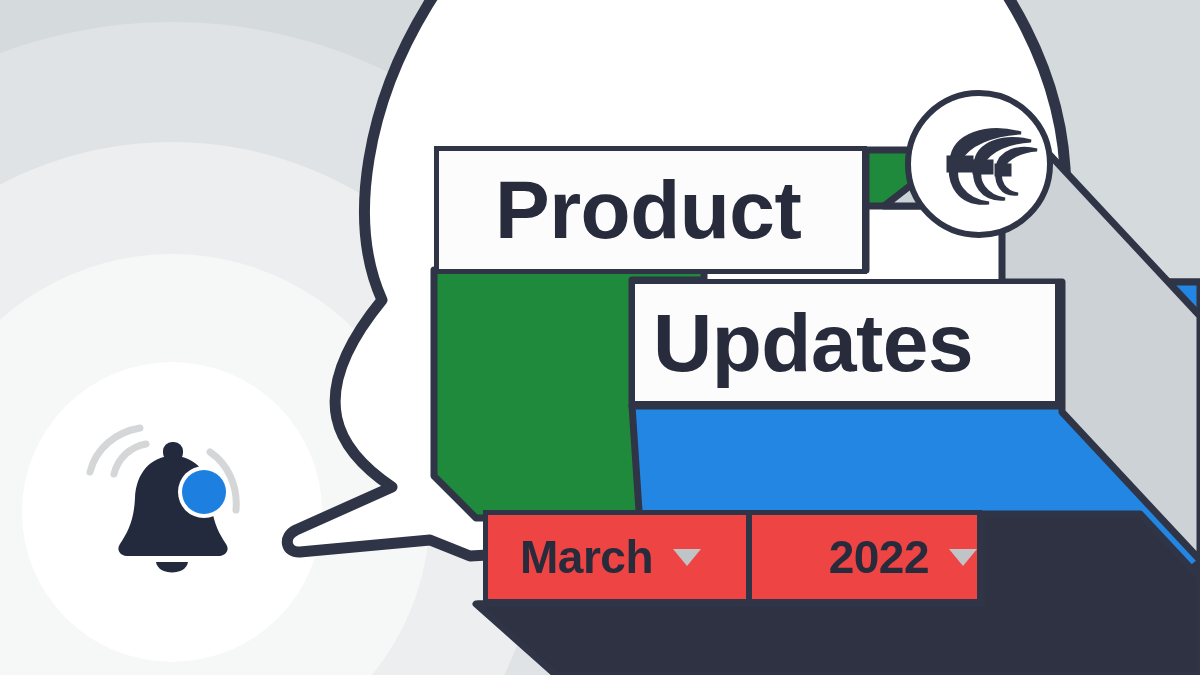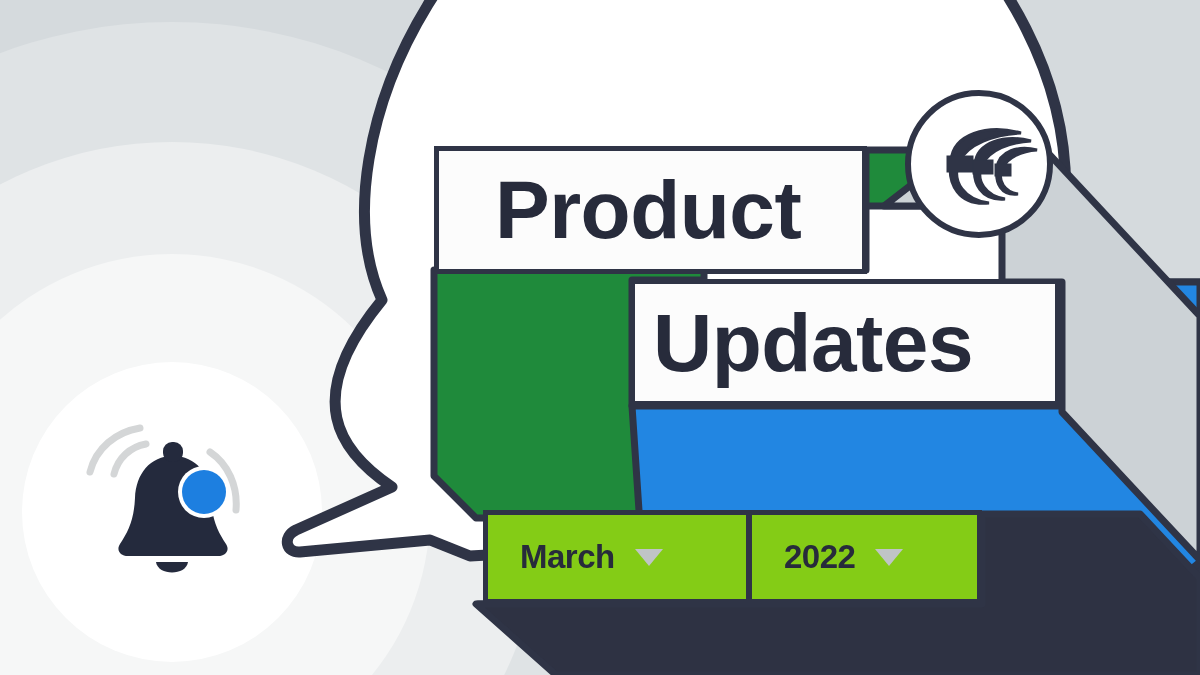--- a/index.html
+++ b/index.html
@@ -56,13 +56,13 @@
   .dropdown {
     position: absolute;
     box-sizing: border-box;
-    background: #84cc16;
+    background: #ef4444;
     border: 5px solid #2f3446;
     display: flex;
     align-items: center;
     color: #272b3b;
     font-weight: bold;
-    font-size: 33px;
+    font-size: 46px;
     letter-spacing: -0.5px;
     white-space: nowrap;
   }

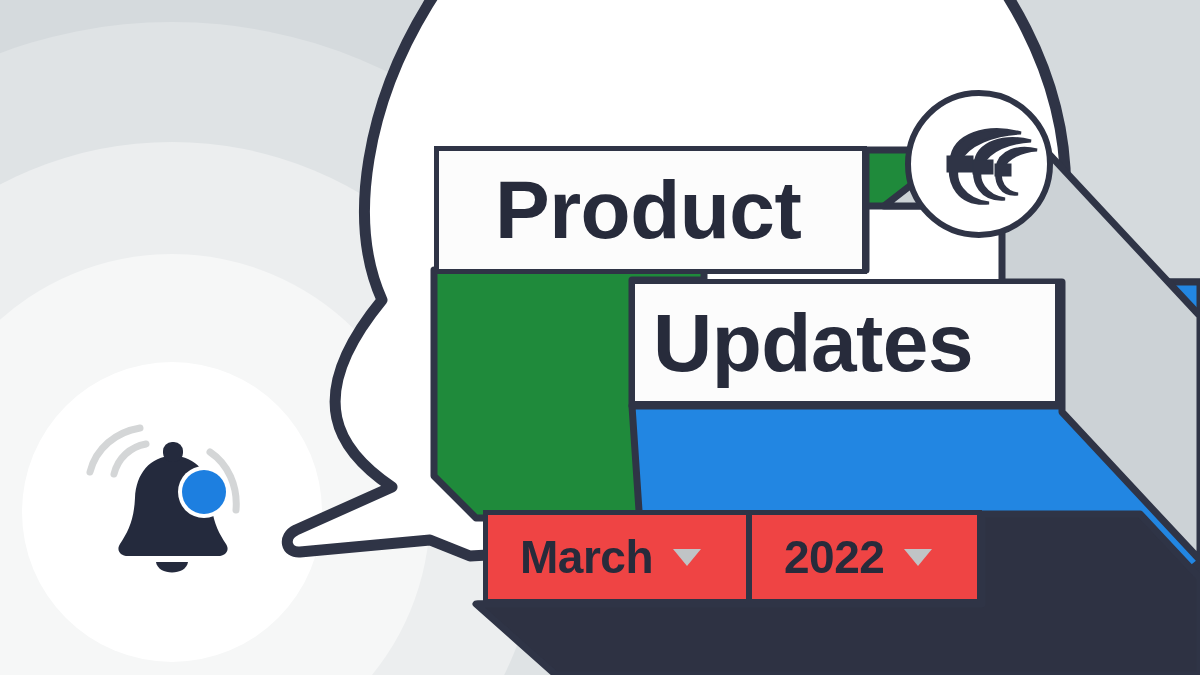--- a/index.html
+++ b/index.html
@@ -79,6 +79,7 @@
     width: 235px;
     height: 94px;
     padding-left: 32px;
+    justify-content: flex-end;
   }
   .caret {
     margin-left: 20px;

